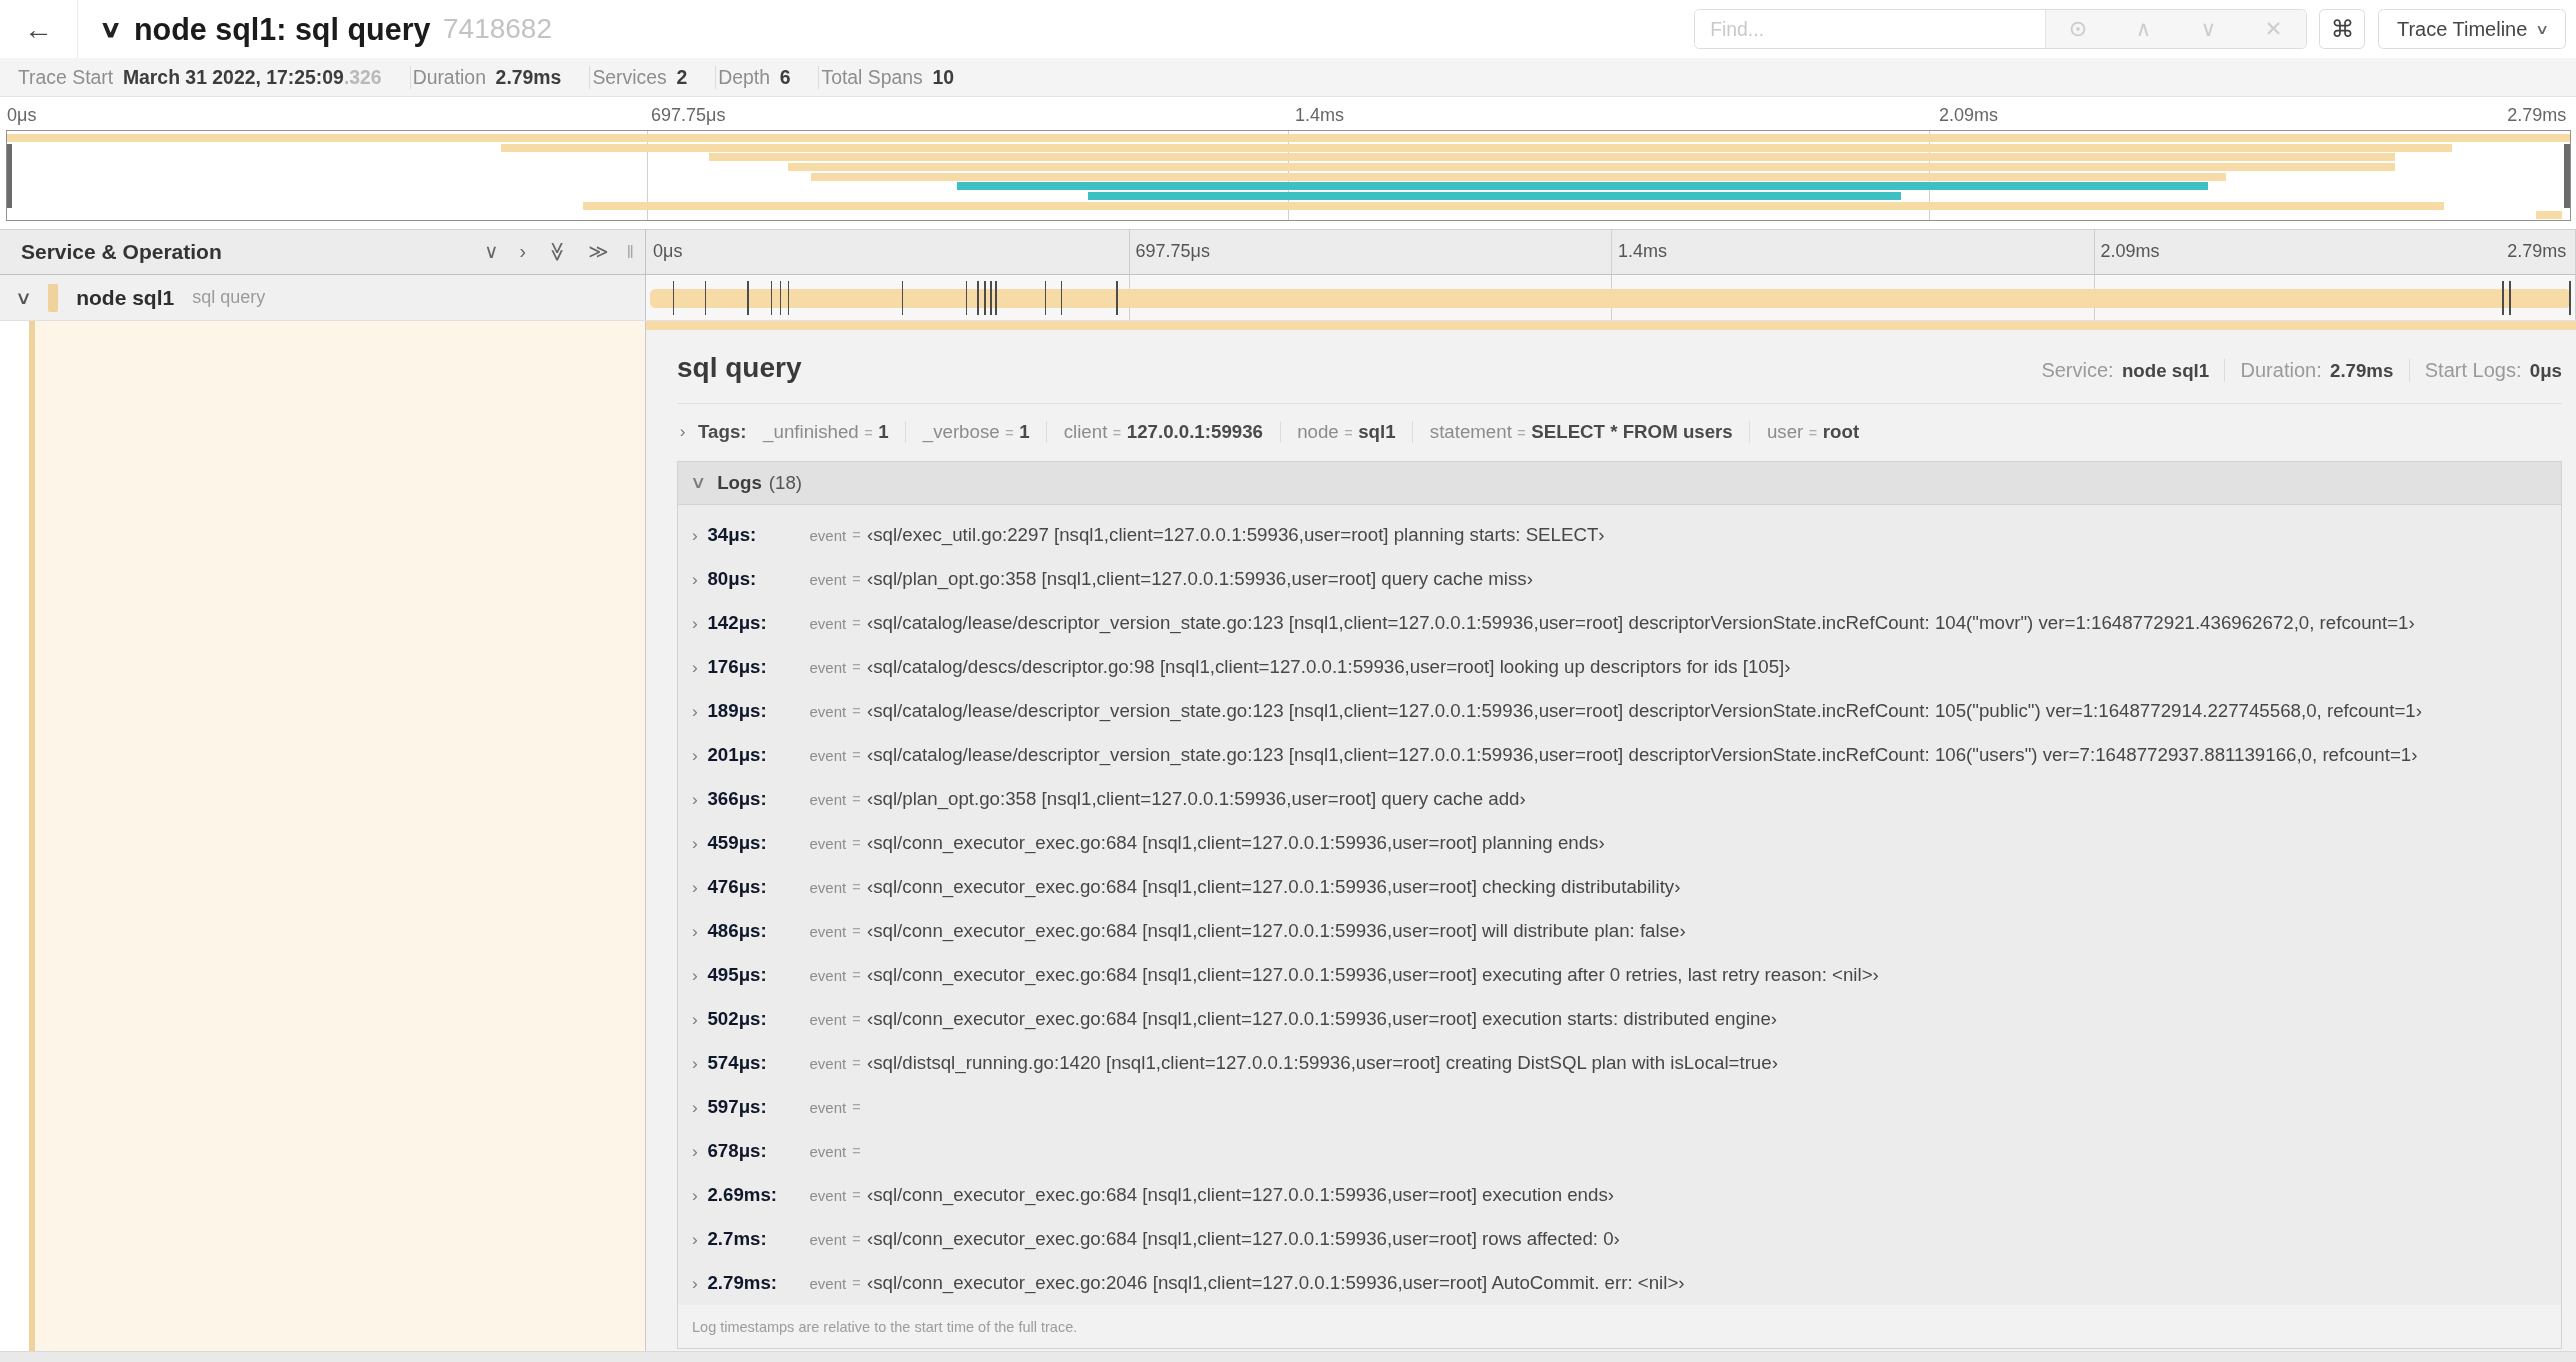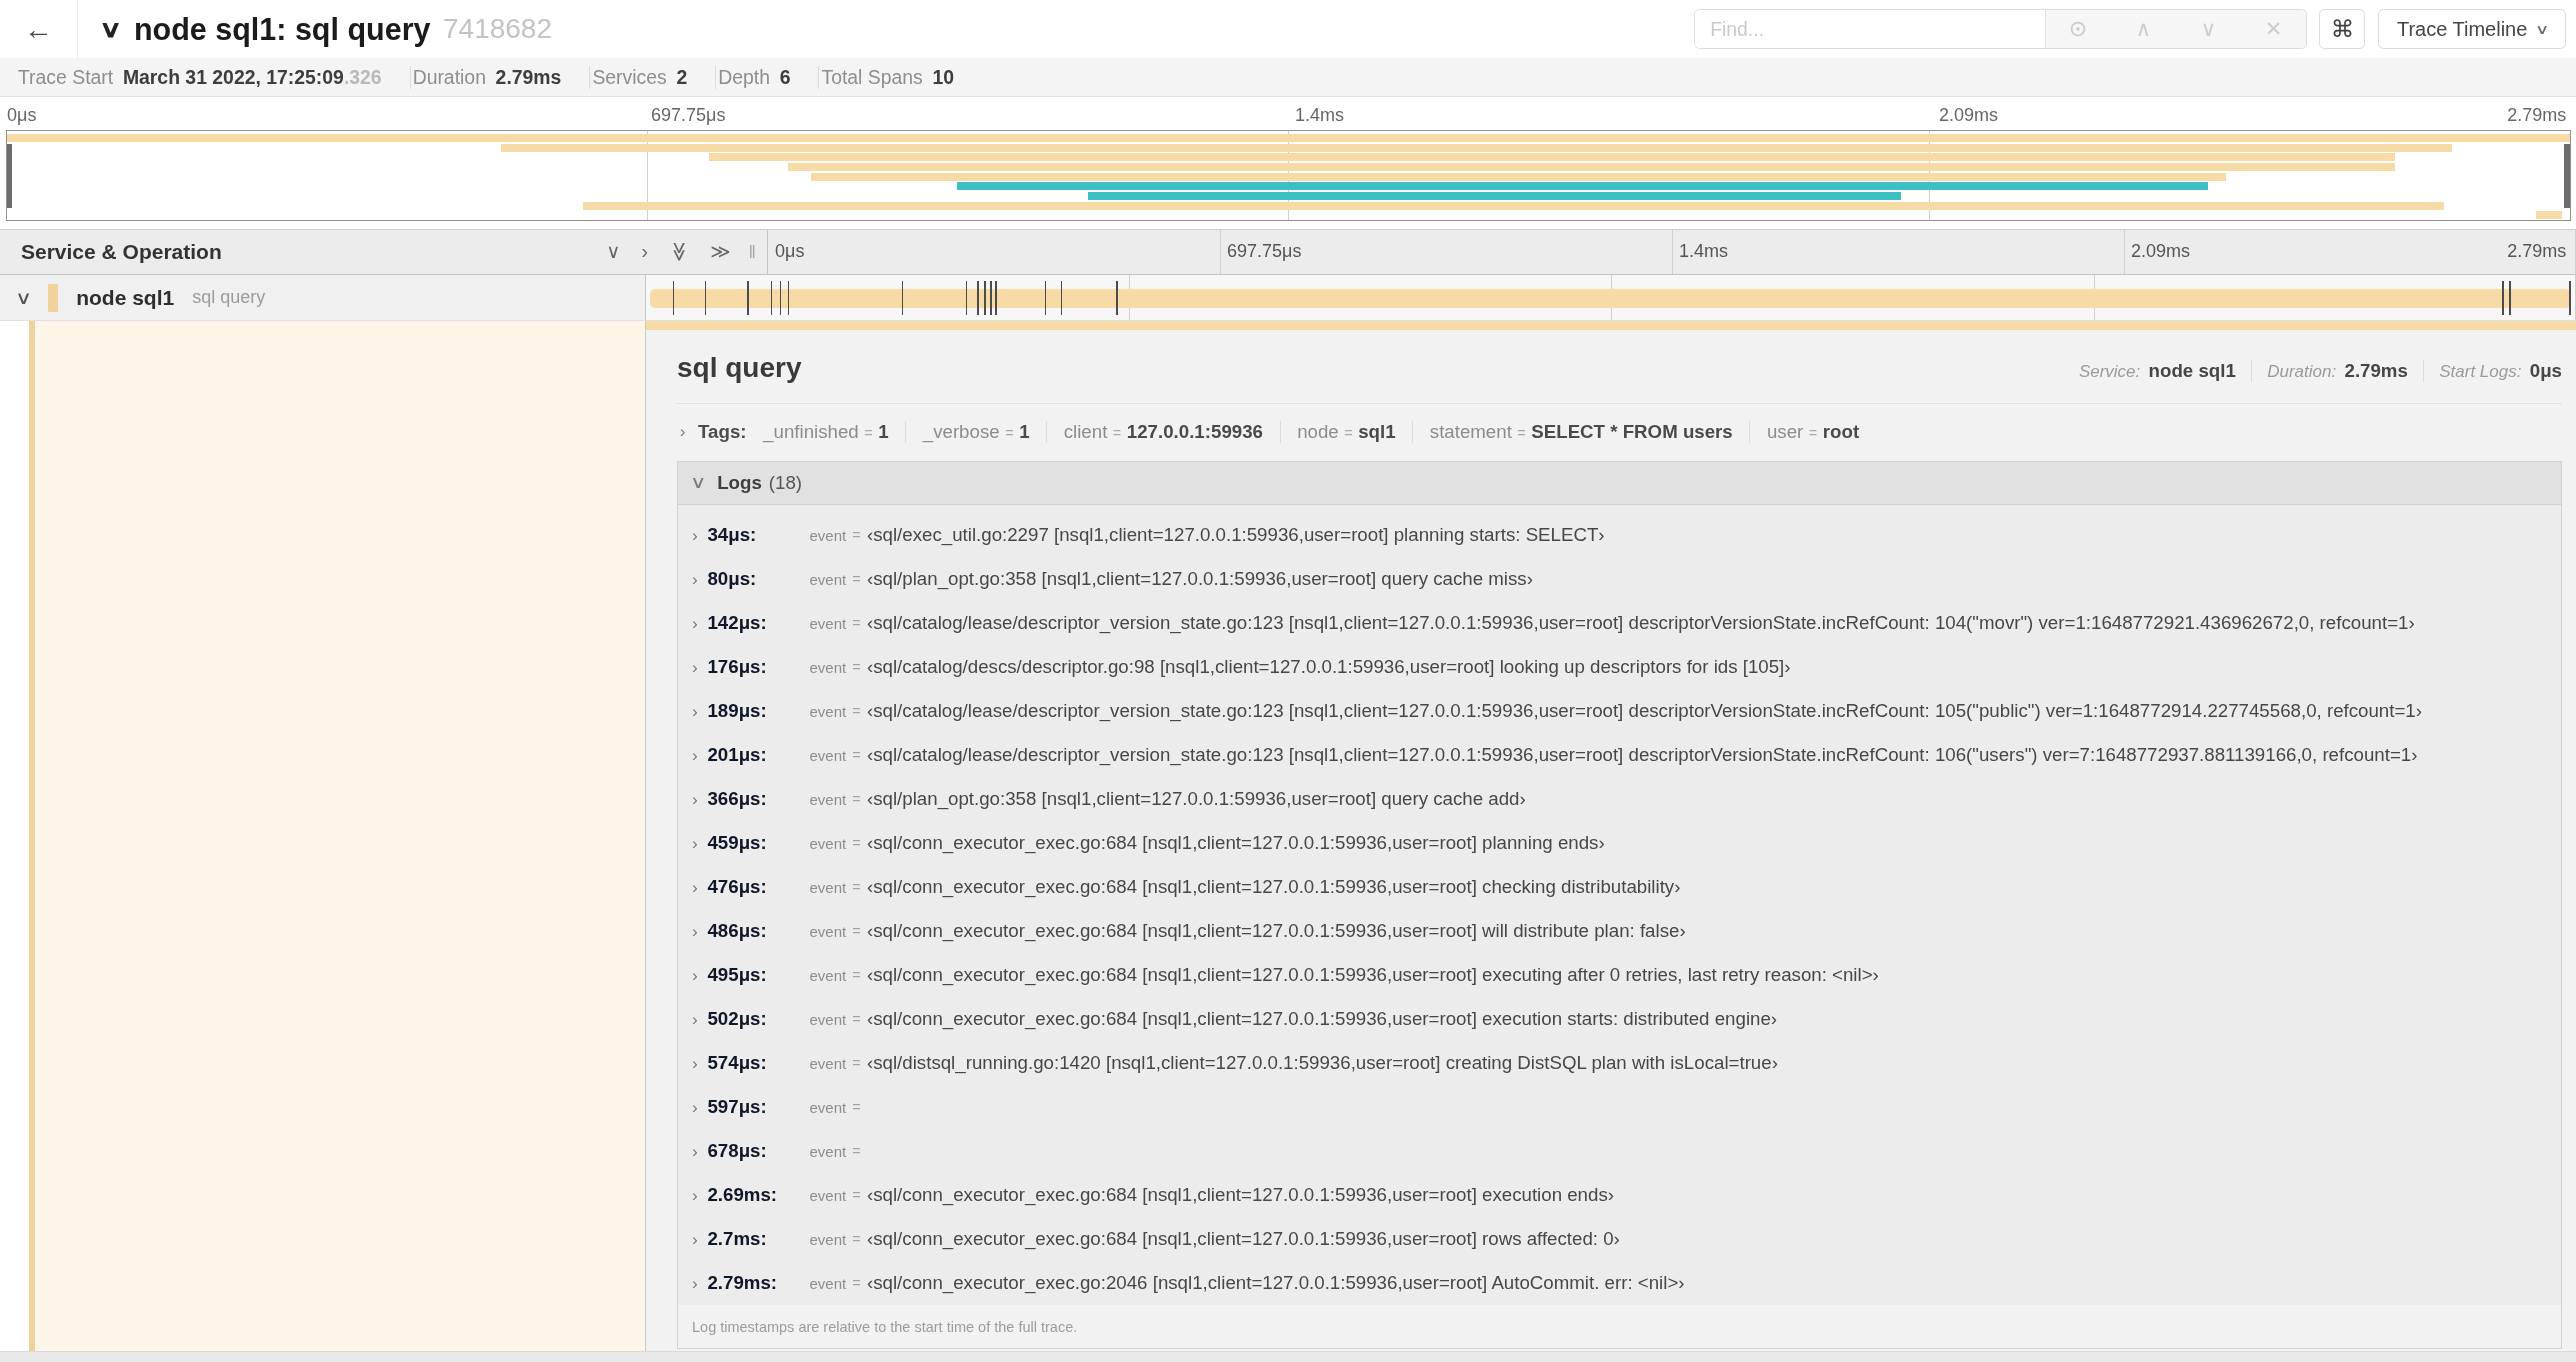--- a/index.html
+++ b/index.html
@@ -47,7 +47,7 @@
 
   
   .tl-header { height: 46px; display: flex; border-top: 0.7px solid #cfcfcf; border-bottom: 0.7px solid #c3c3c3; background: #ececec; flex: none; }
-  .tl-header-left { width: 768px; flex: none; display: flex; align-items: center; padding: 0 9.7px 0 21px; border-right: 0.7px solid #c4c4c4; position: relative; }
+  .tl-header-left { width: 646px; flex: none; display: flex; align-items: center; padding: 0 9.7px 0 21px; border-right: 0.7px solid #c4c4c4; position: relative; }
   .svc-op-title { font-size: 21px; font-weight: 700; color: #333; flex: 1; }
   .hdr-icon { font-size: 19.4px; color: #666; margin-left: 21px; cursor: pointer; line-height: 1; }
   .hdr-icon.dbl-down { display: inline-block; transform: rotate(90deg); }

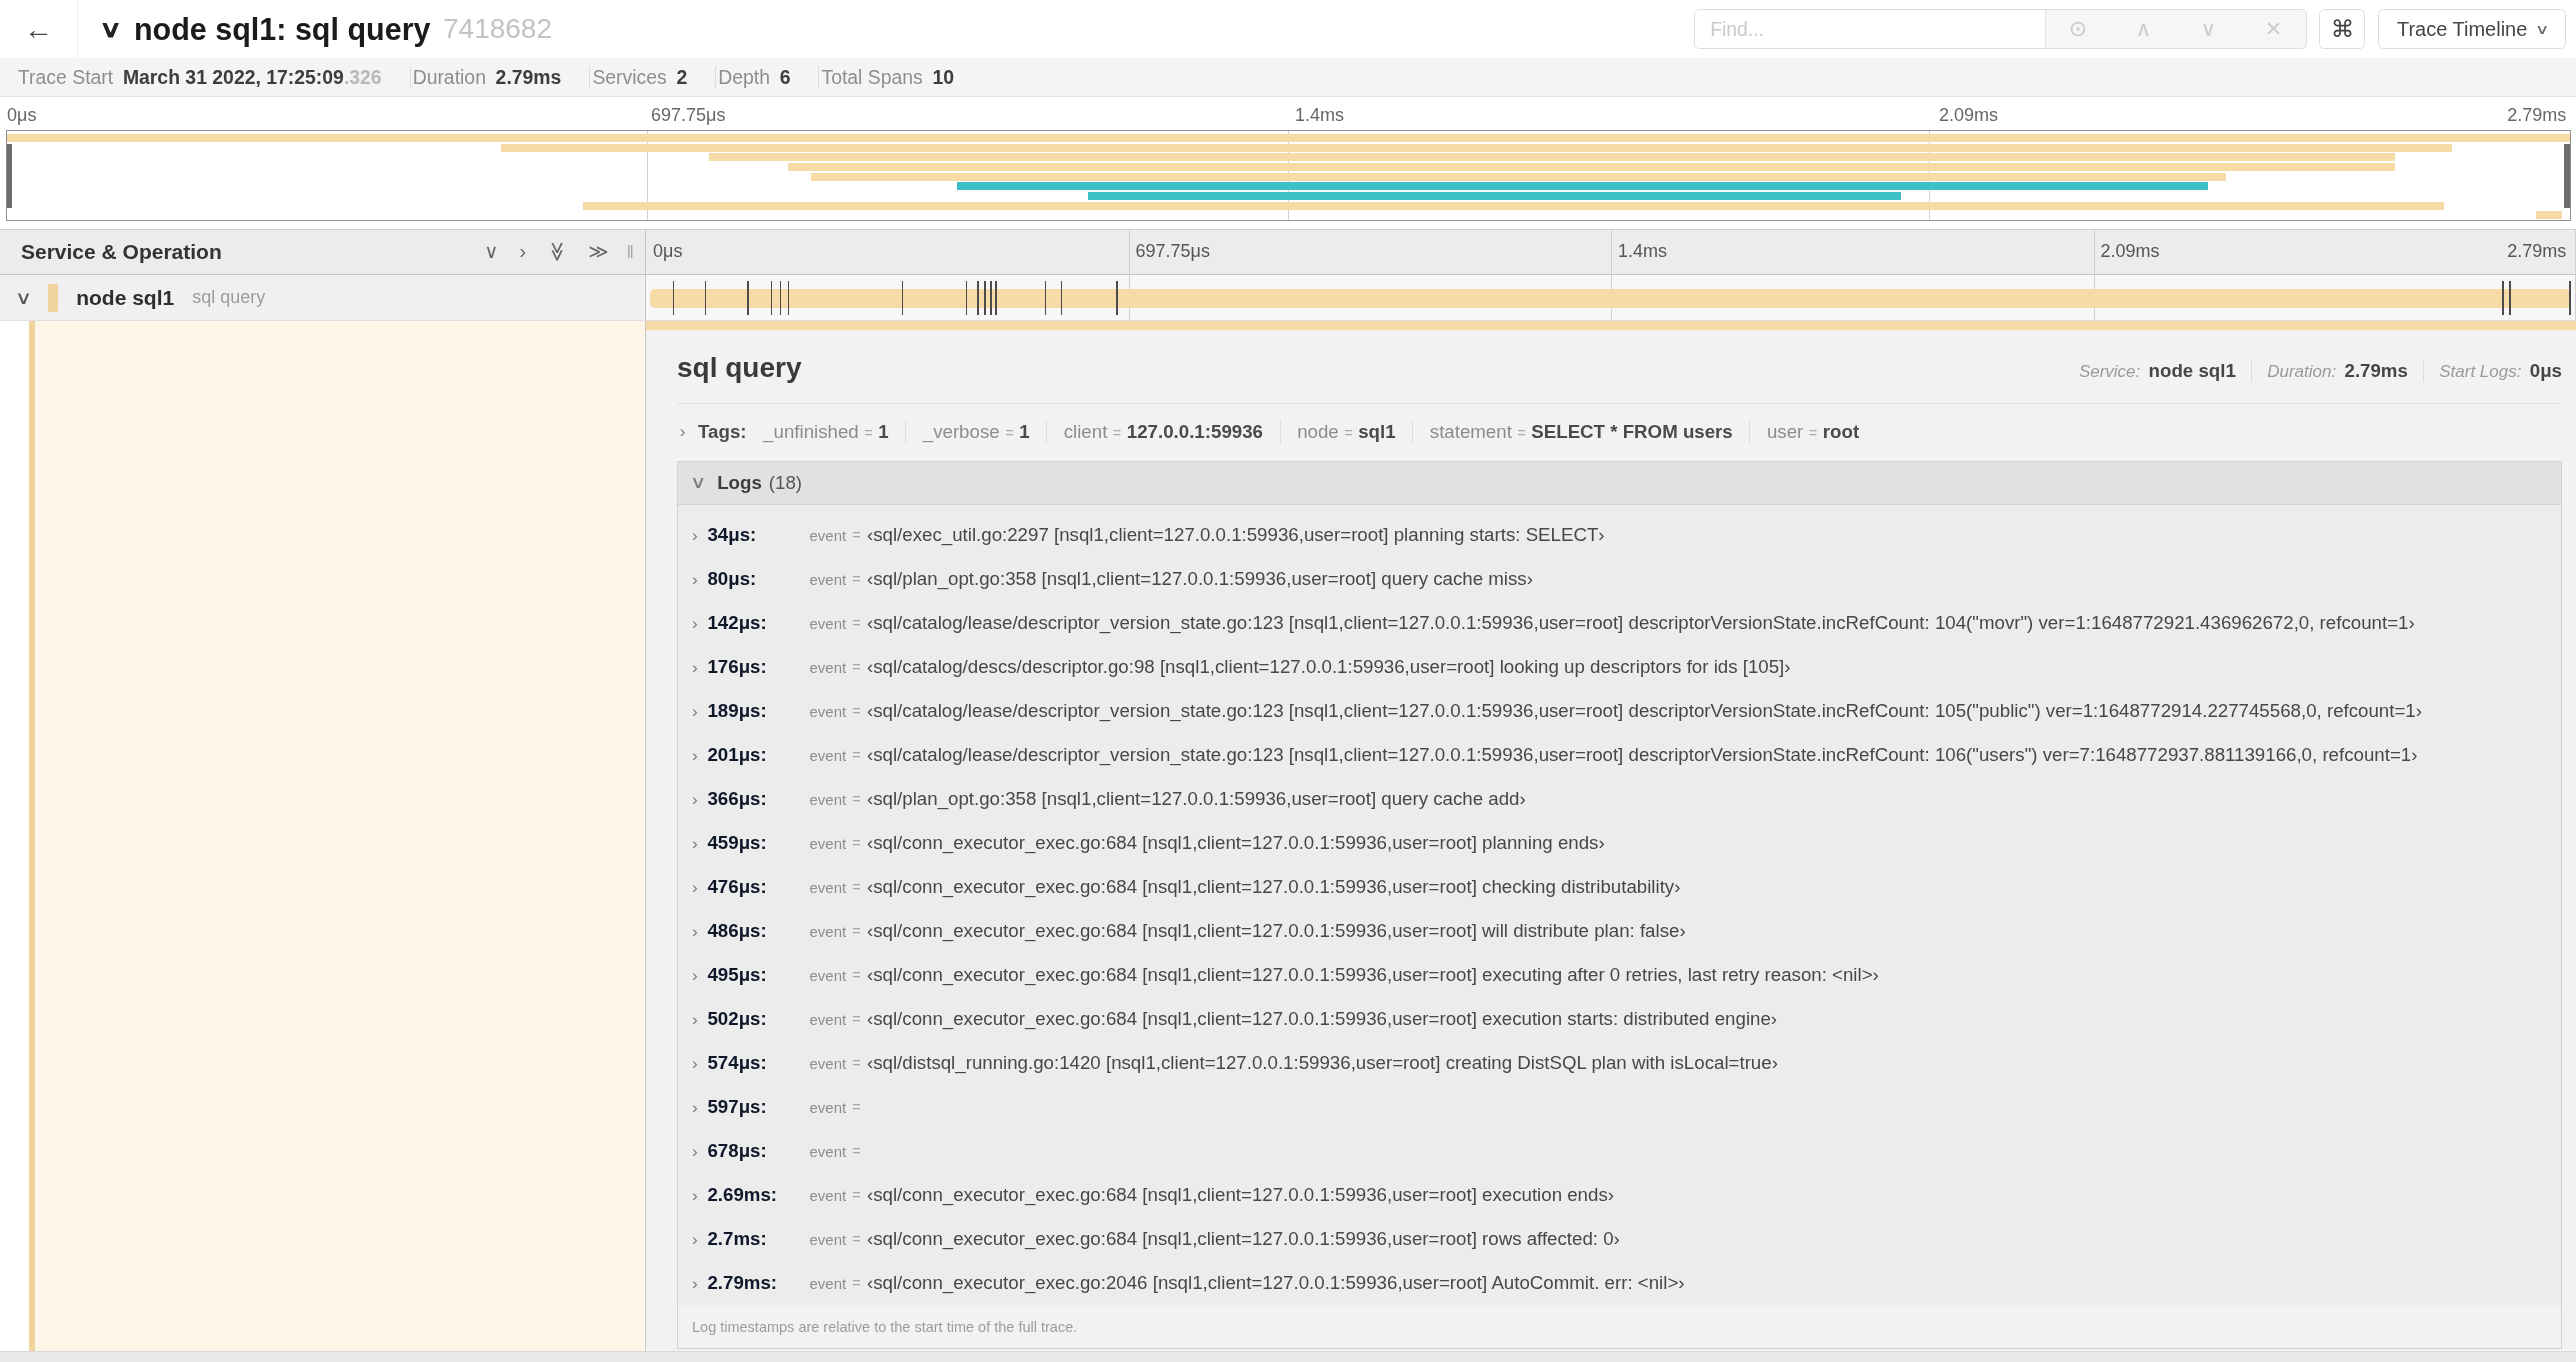--- a/index.html
+++ b/index.html
@@ -81,7 +81,7 @@
   .meta { display: flex; align-items: center; }
   .meta-item { display: flex; align-items: baseline; }
   .meta-item + .meta-item { border-left: 1.4px solid #dcdcdc; margin-left: 15.2px; padding-left: 15.2px; }
-  .meta-item .lbl { font-size: 17px; color: #9a9a9a; margin-right: 8.3px; font-style: italic; }
+  .meta-item .lbl { font-size: 20px; color: #9a9a9a; margin-right: 8.3px; }
   .meta-item .val { font-size: 18.7px; color: #464646; font-weight: 700; }
   .detail-hr { border: none; border-top: 1.4px solid #e1e1e1; margin-top: 19.4px; }
   .tags-row { display: flex; align-items: center; margin-top: 16.6px; padding-left: 2.8px; cursor: pointer; }

